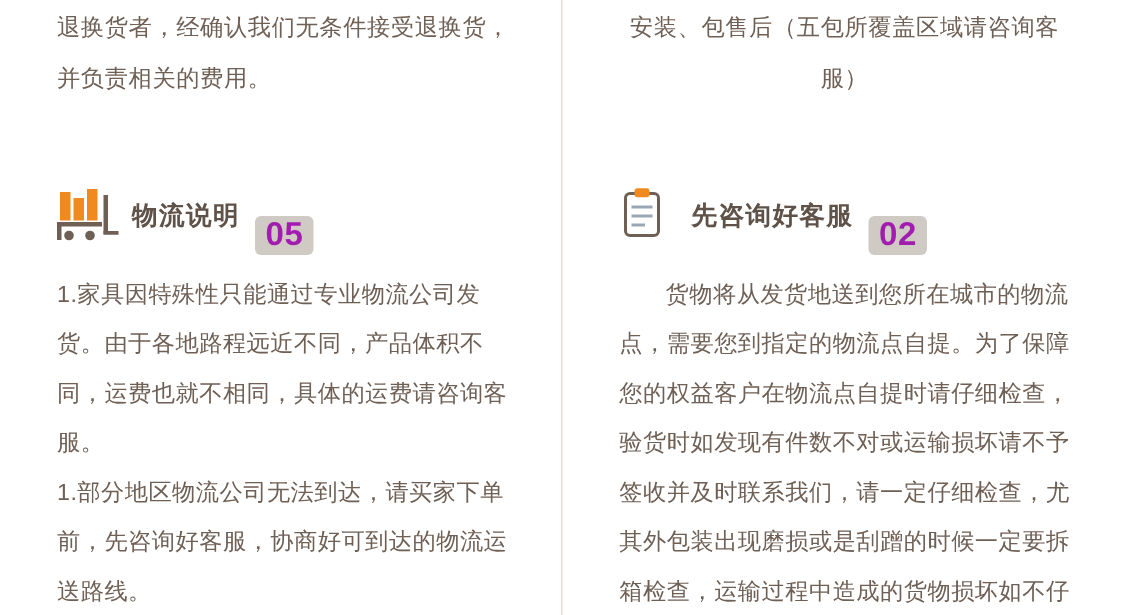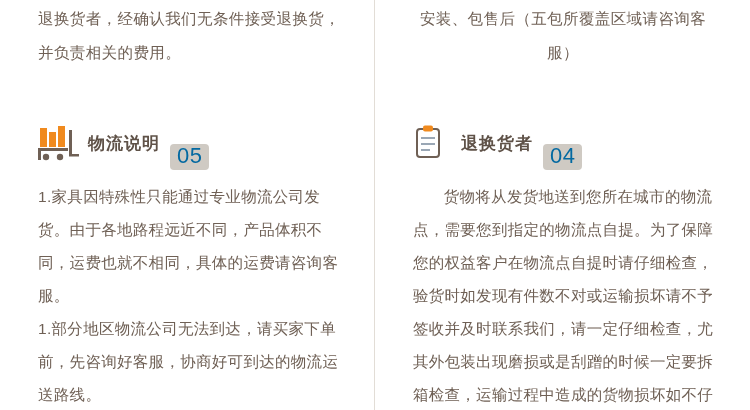--- a/index.html
+++ b/index.html
@@ -72,8 +72,8 @@
   .head-num {
     margin-left: 10px;
     font-size: 22px;
-    font-weight: normal;
-    color: #0369a1;
+    font-weight: bold;
+    color: #a21caf;
     background: #cfcac3;
     border-radius: 4px;
     padding: 1px 7px 3px 7px;

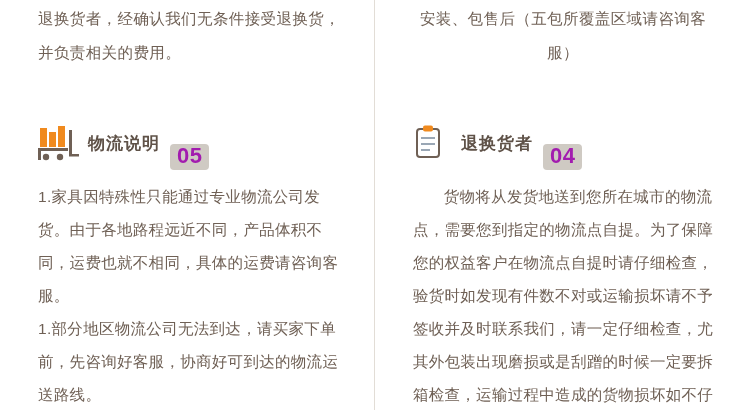--- a/index.html
+++ b/index.html
@@ -141,7 +141,7 @@
           <rect x="10" y="25" width="9" height="2" fill="#9aa7b5"></rect>
         </svg>
       </span>
-      <span class="head-title">退换货者</span>
+      <span class="head-title">先咨询好客服</span>
       <span class="head-num">04</span>
     </div>
 

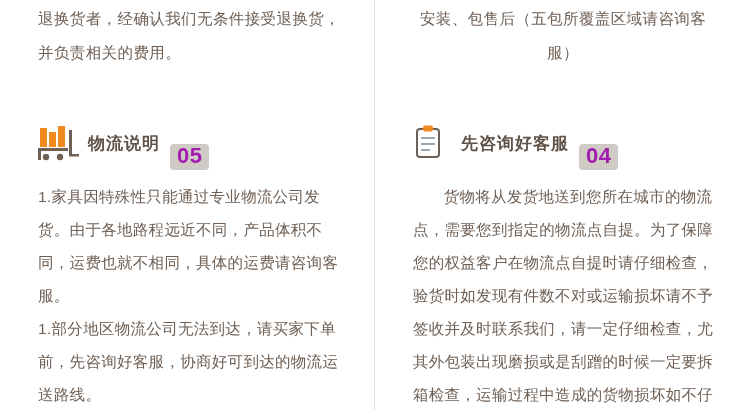--- a/index.html
+++ b/index.html
@@ -142,7 +142,7 @@
         </svg>
       </span>
       <span class="head-title">先咨询好客服</span>
-      <span class="head-num">04</span>
+      <span class="head-num">02</span>
     </div>
 
     <div class="body-text right-indent">

